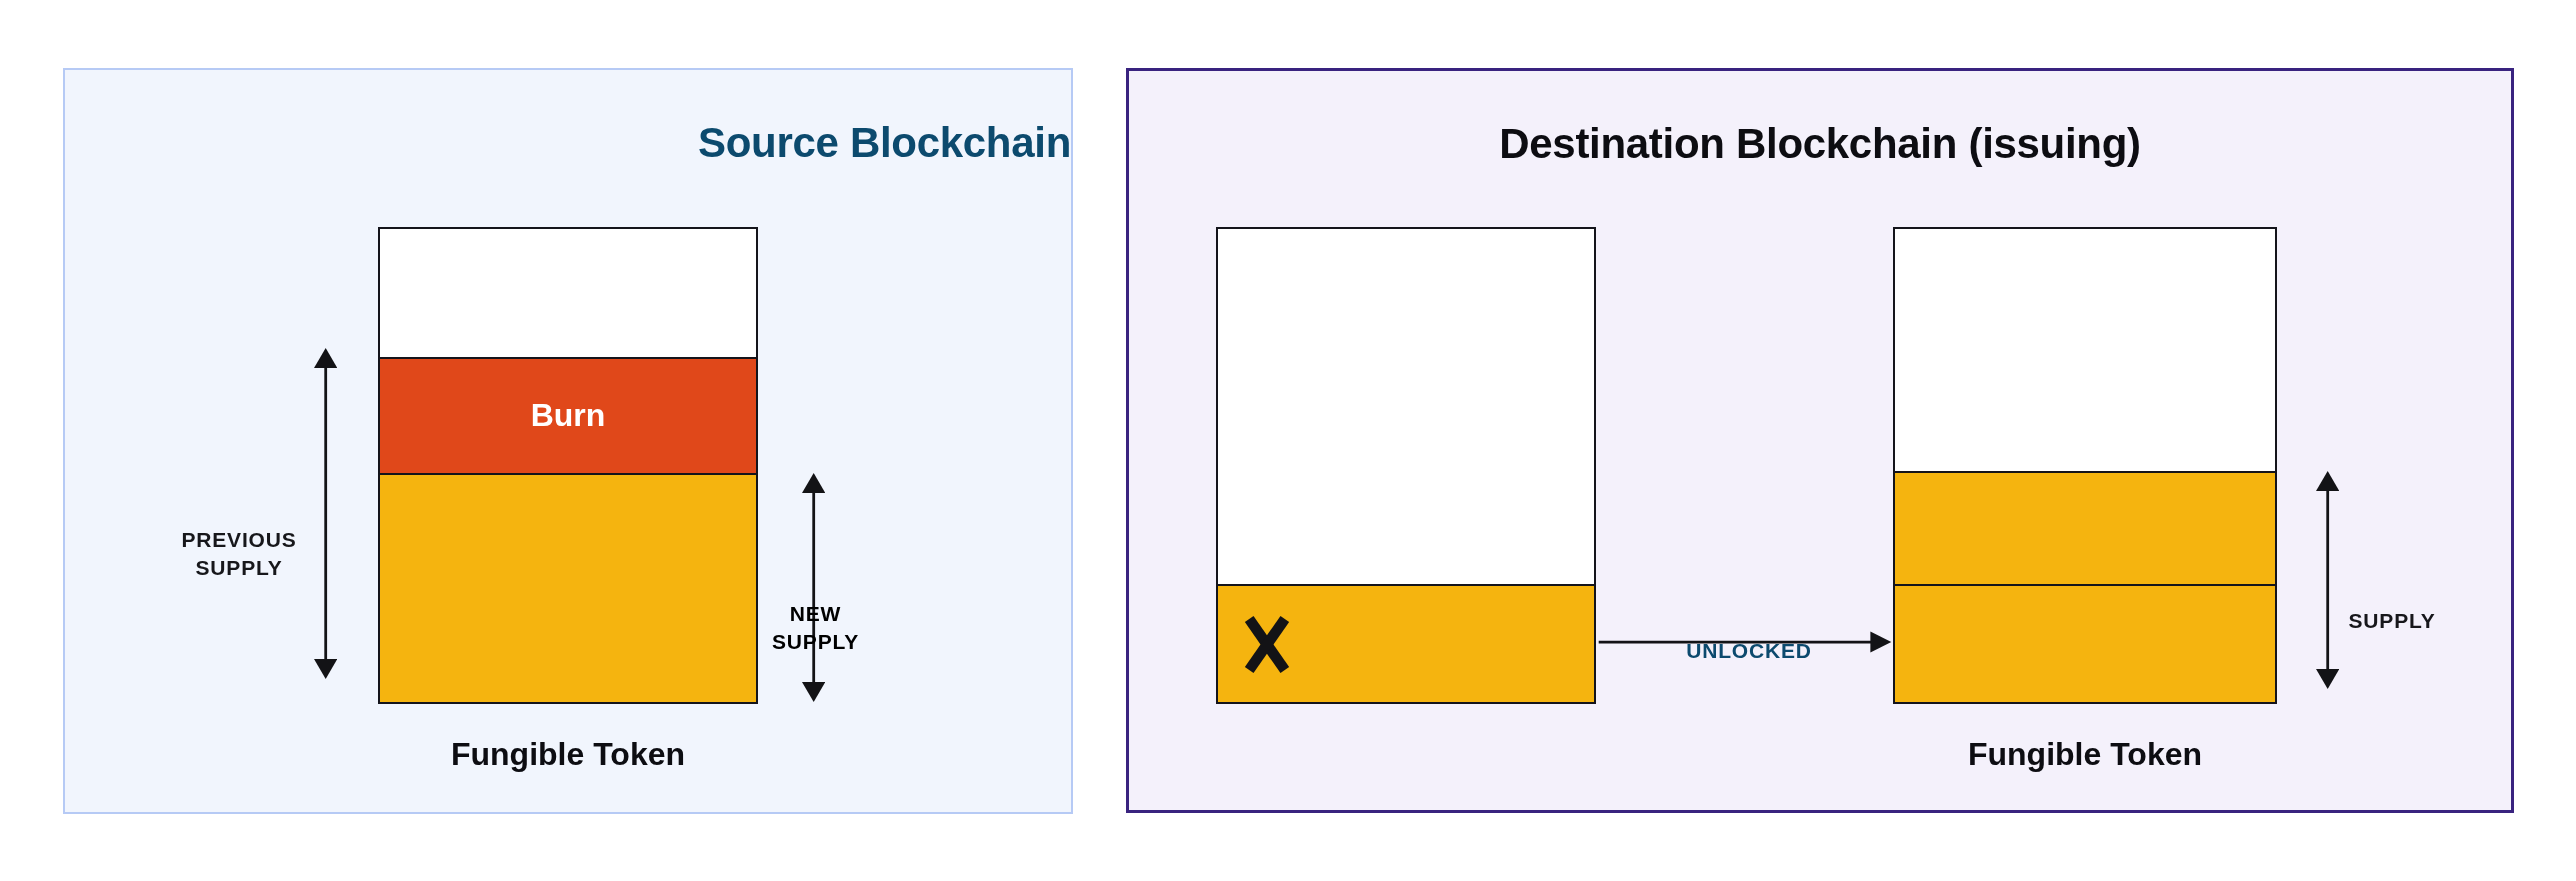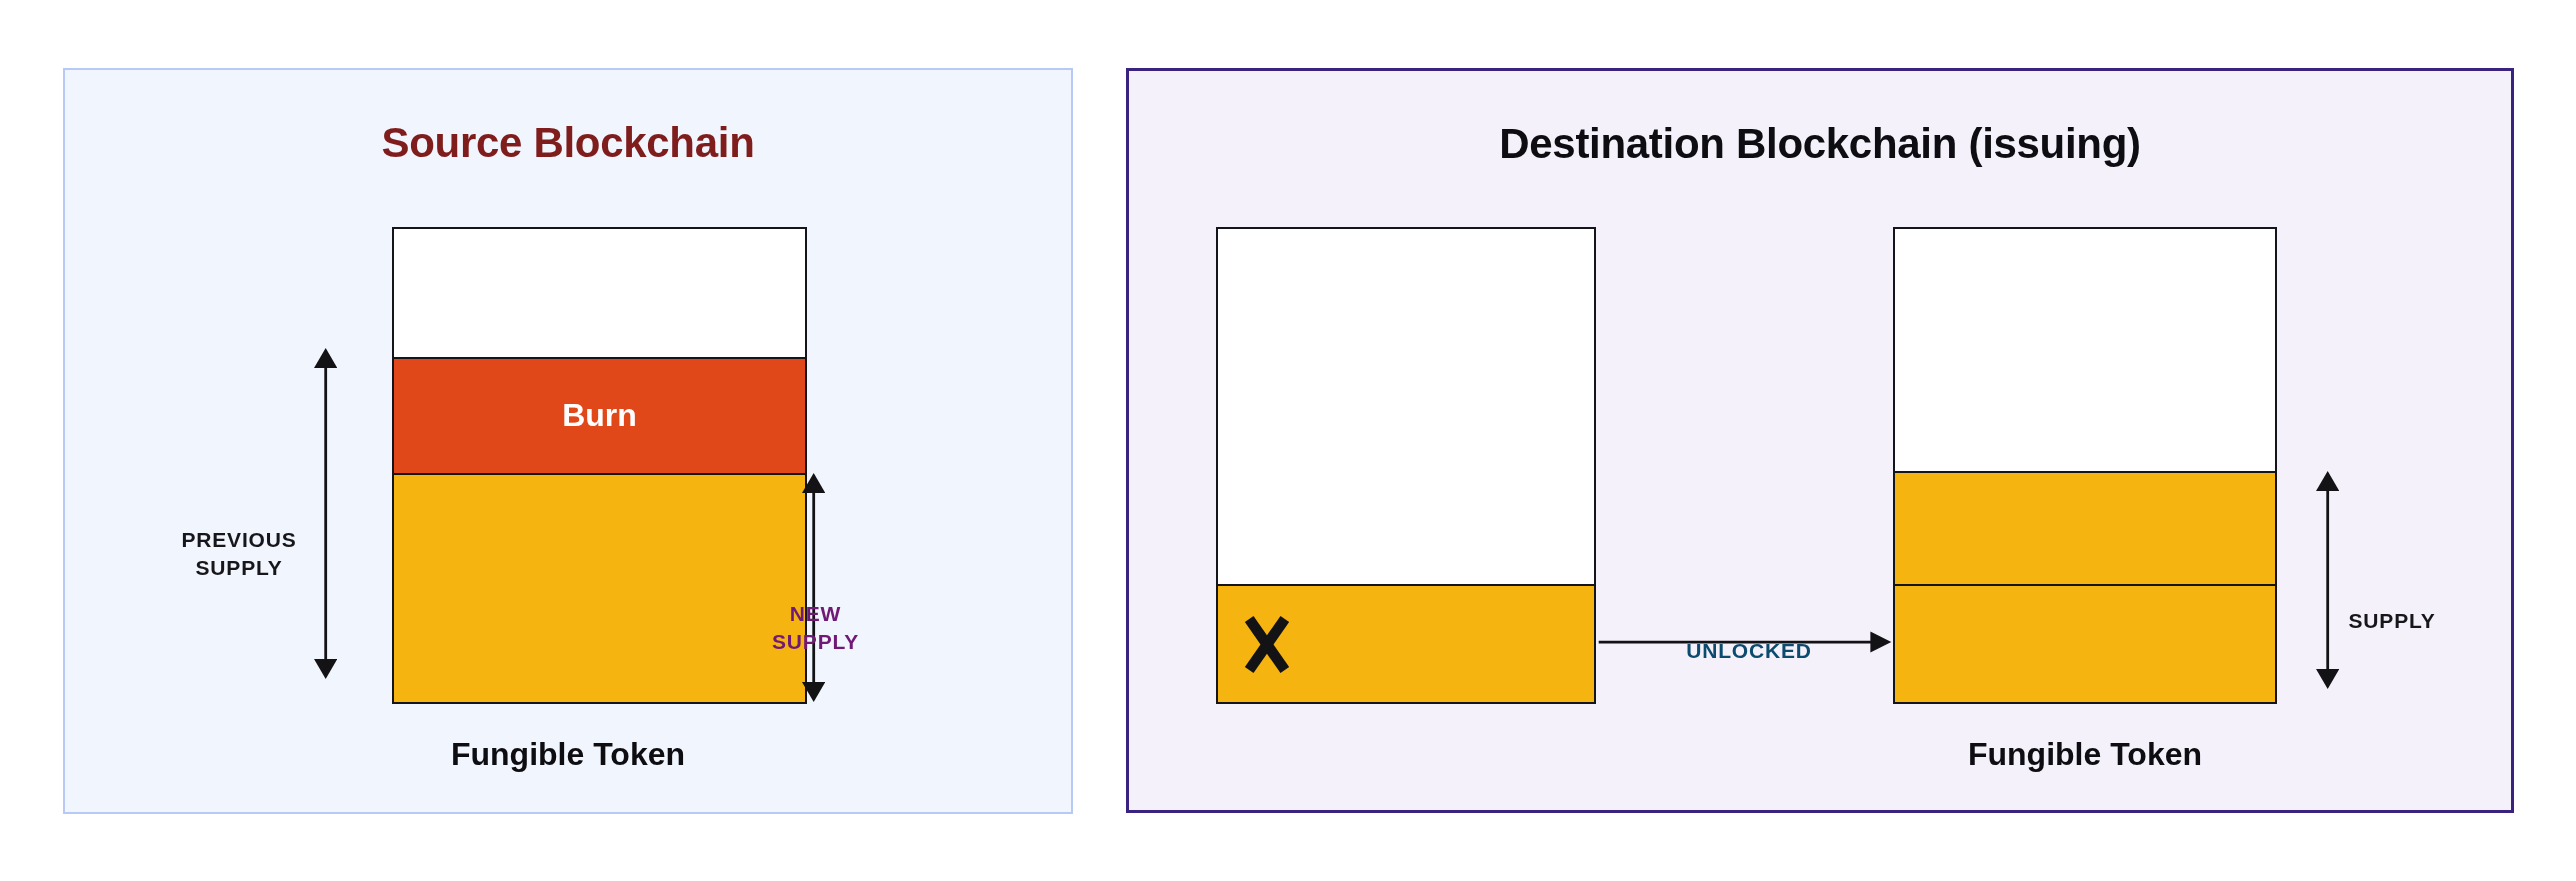--- a/index.html
+++ b/index.html
@@ -62,7 +62,7 @@
 
   <section class="panel panel-source" style="background: rgb(241, 245, 253); border-color: rgb(182, 202, 245);">
 
-    <h2 class="panel-title" style="color: #7f1d1d;">Source Blockchain</h2>
+    <h2 class="panel-title" style="color: #0c4a6e; text-align: right;">Source Blockchain</h2>
 
     <svg class="arrow arrow-prev" width="23.4" height="331" viewBox="0 0 42 595">
       <line x1="21" y1="30" x2="21" y2="565" stroke-width="5" style="stroke: rgb(19, 19, 22);"></line>

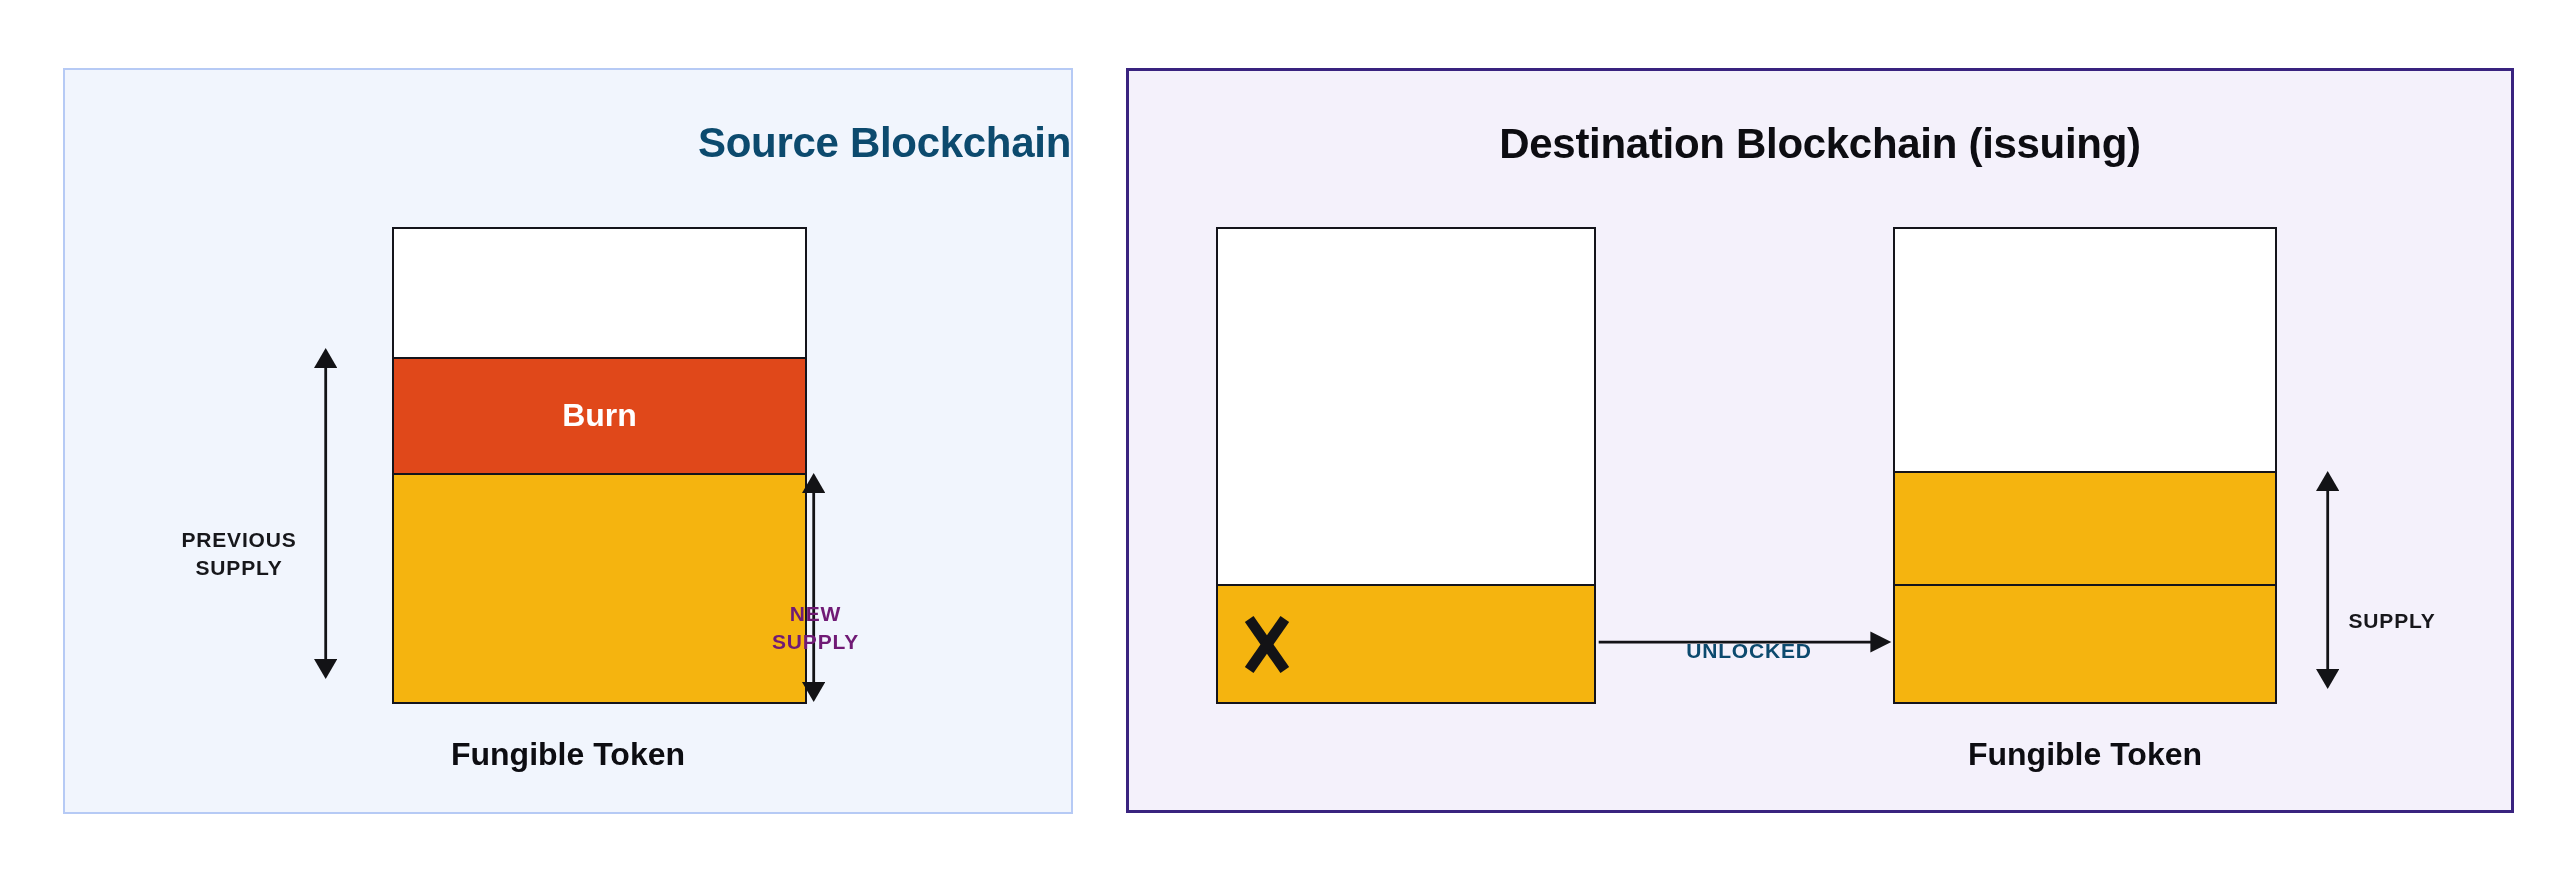--- a/index.html
+++ b/index.html
@@ -23,7 +23,7 @@
   }
   .panel-source .bar { top:157px; }           
   .panel-dest   .bar { top:156px; }           
-  .bar-source { left:327px;  width:415px;align-items:center; }   
+  .bar-source { left:313px;  width:380px;align-items:center; }   
   .bar-pool   { left:87px;  width:380px; }   
   .bar-dest   { left:764px; width:384px; }   
 

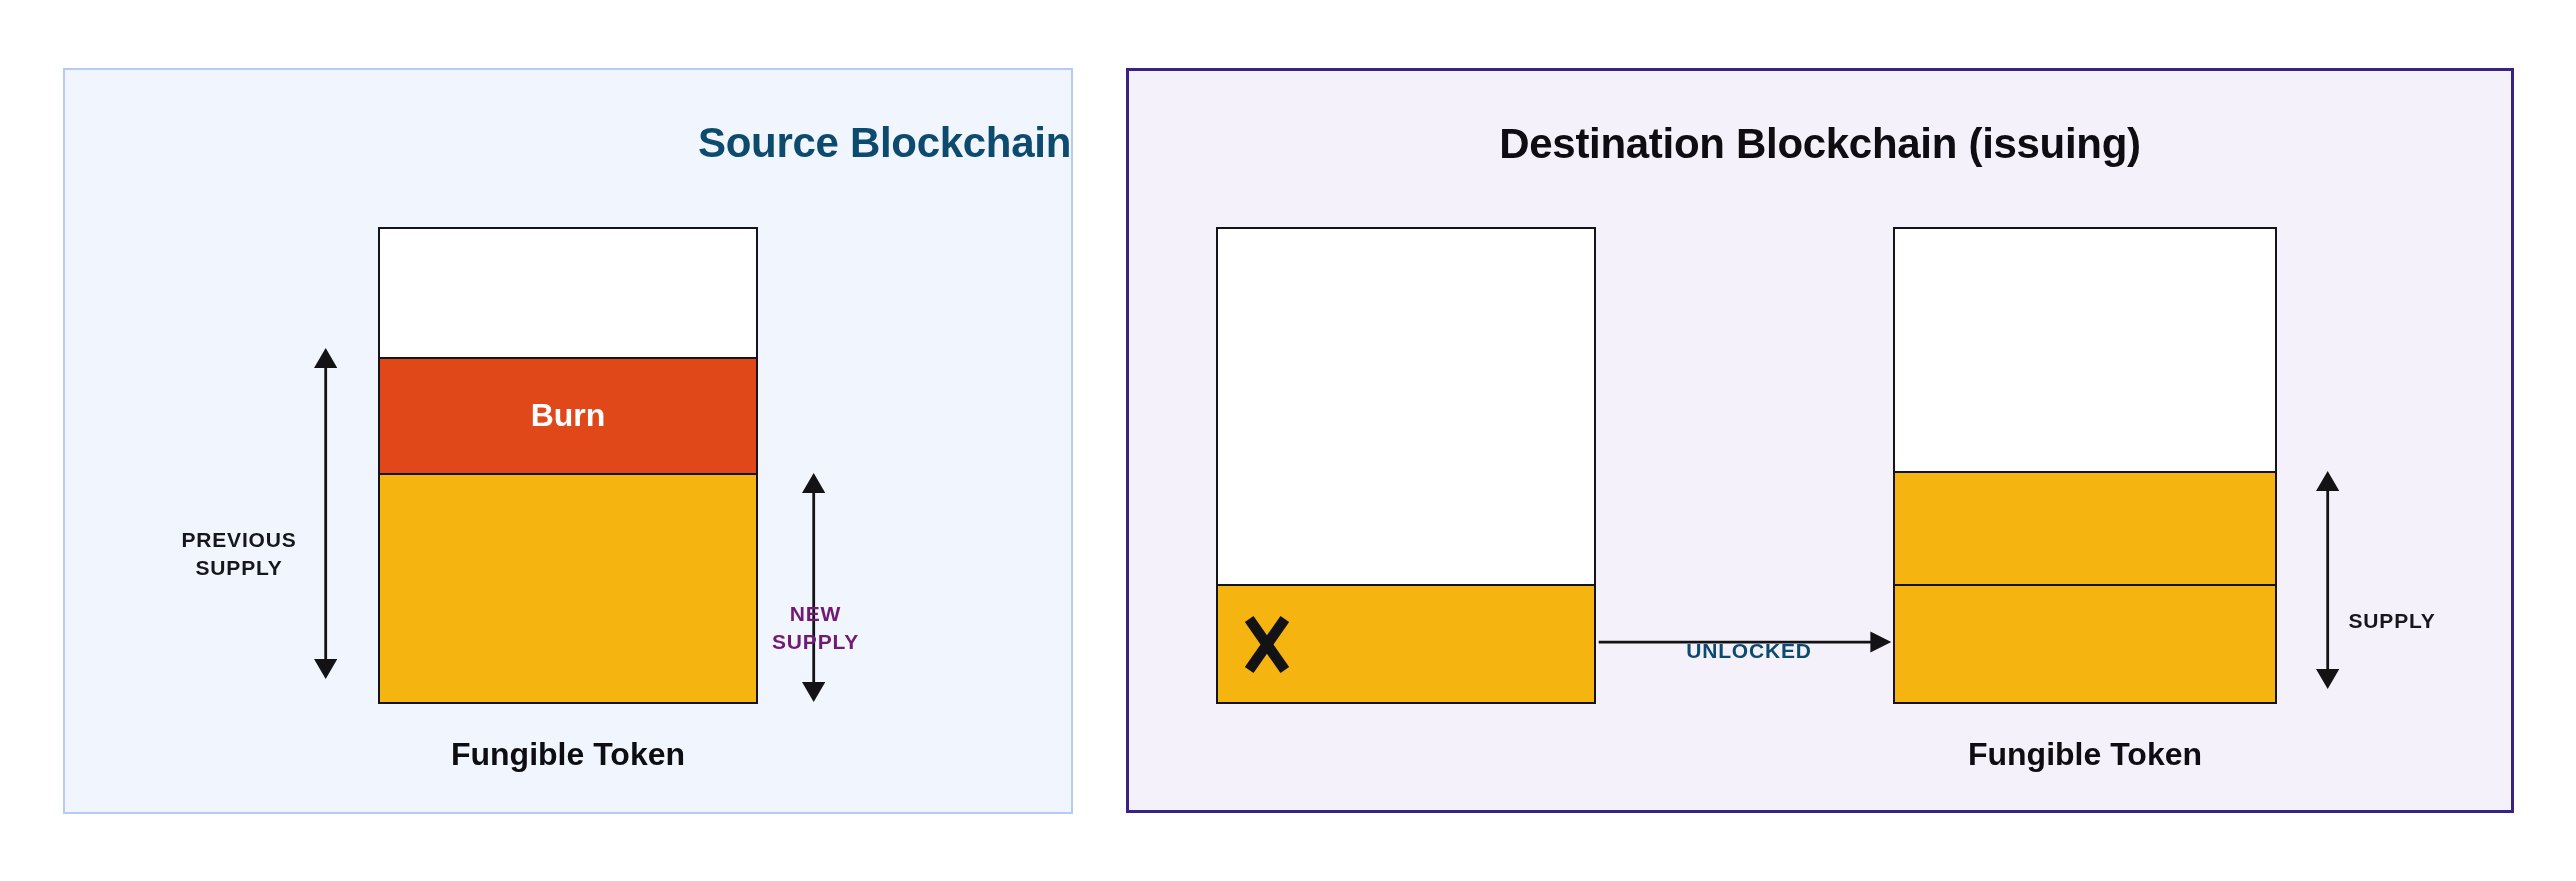--- a/index.html
+++ b/index.html
@@ -89,7 +89,7 @@
       <polygon points="21,411 42,375 0,375" style="fill: rgb(19, 19, 22);"></polygon>
     </svg>
 
-    <div class="small-label label-new-supply" style="color: #701a75;">
+    <div class="small-label label-new-supply" style="color: #000000;">
       <div>NEW</div>
       <div>SUPPLY</div>
     </div>

